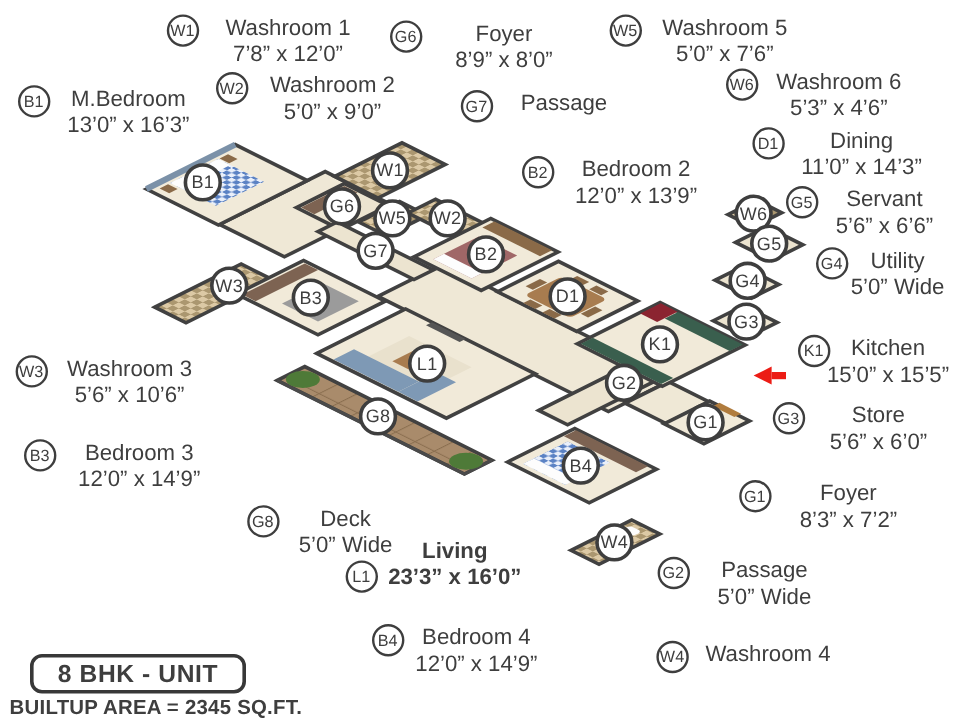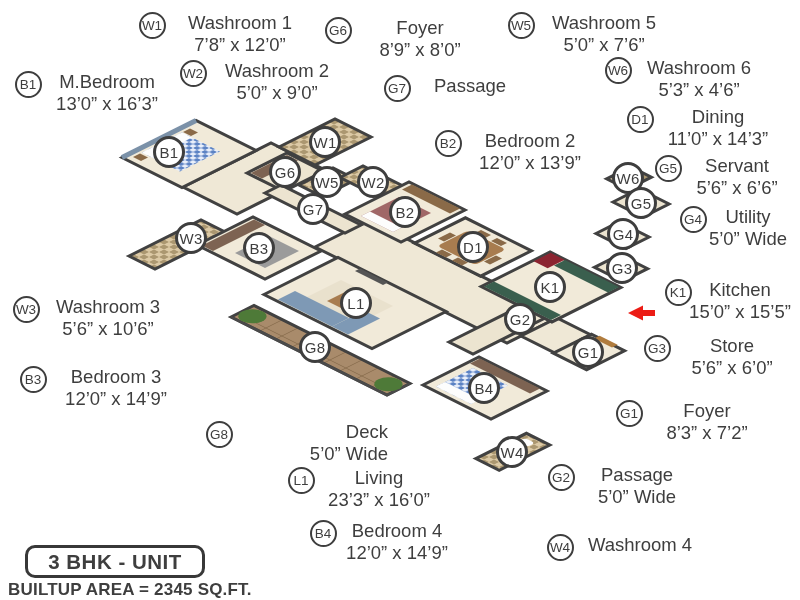--- a/index.html
+++ b/index.html
@@ -238,7 +238,7 @@
       <div>12’0” x 14’9”</div>
     </div>
     <div class="legend-circle" style="left: 205.5px; top: 420.5px;">G8</div>
-    <div class="legend-text" style="left: 188px; top: 421px; text-align: right;">
+    <div class="legend-text" style="left: 188px; top: 421px;">
       <div>Deck</div>
       <div>5’0” Wide</div>
     </div>

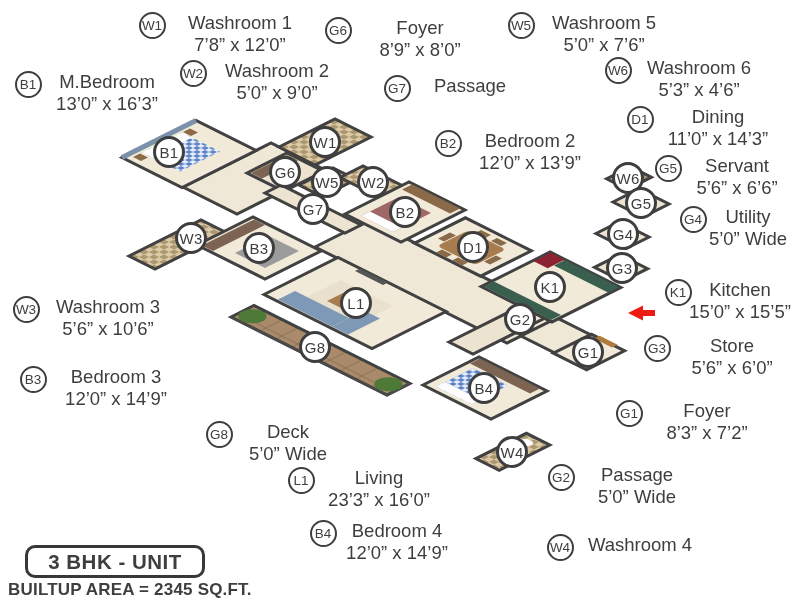--- a/index.html
+++ b/index.html
@@ -243,7 +243,7 @@
       <div>5’0” Wide</div>
     </div>
     <div class="legend-circle" style="left: 287.5px; top: 466.5px;">L1</div>
-    <div class="legend-text" style="left: 279px; top: 467px;">
+    <div class="legend-text" style="left: 279px; top: 448px; font-weight: bold;">
       <div>Living</div>
       <div>23’3” x 16’0”</div>
     </div>

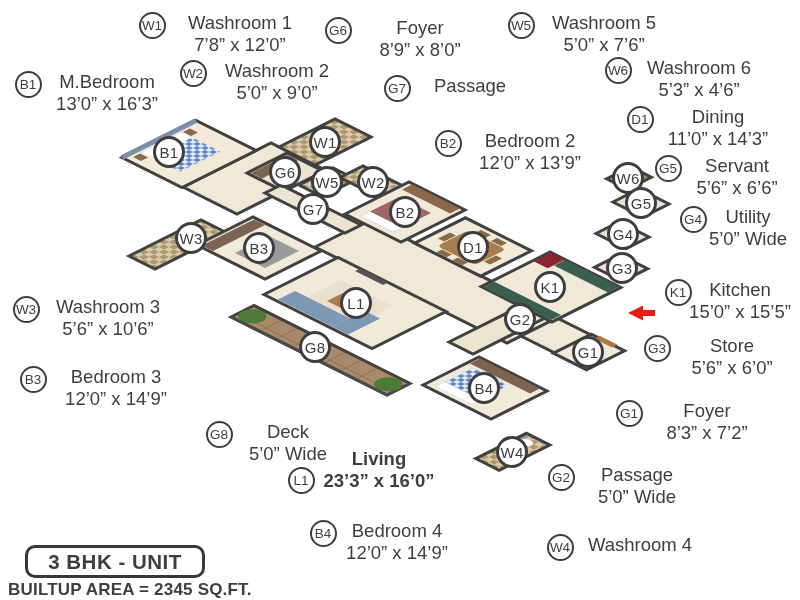--- a/index.html
+++ b/index.html
@@ -279,7 +279,7 @@
   </div>
 
 <div class="unit-box">
-  <span>3 BHK - UNIT</span>
+  <span>8 BHK - UNIT</span>
 </div>
 <div class="builtup">BUILTUP AREA = 2345 SQ.FT.</div>
 

